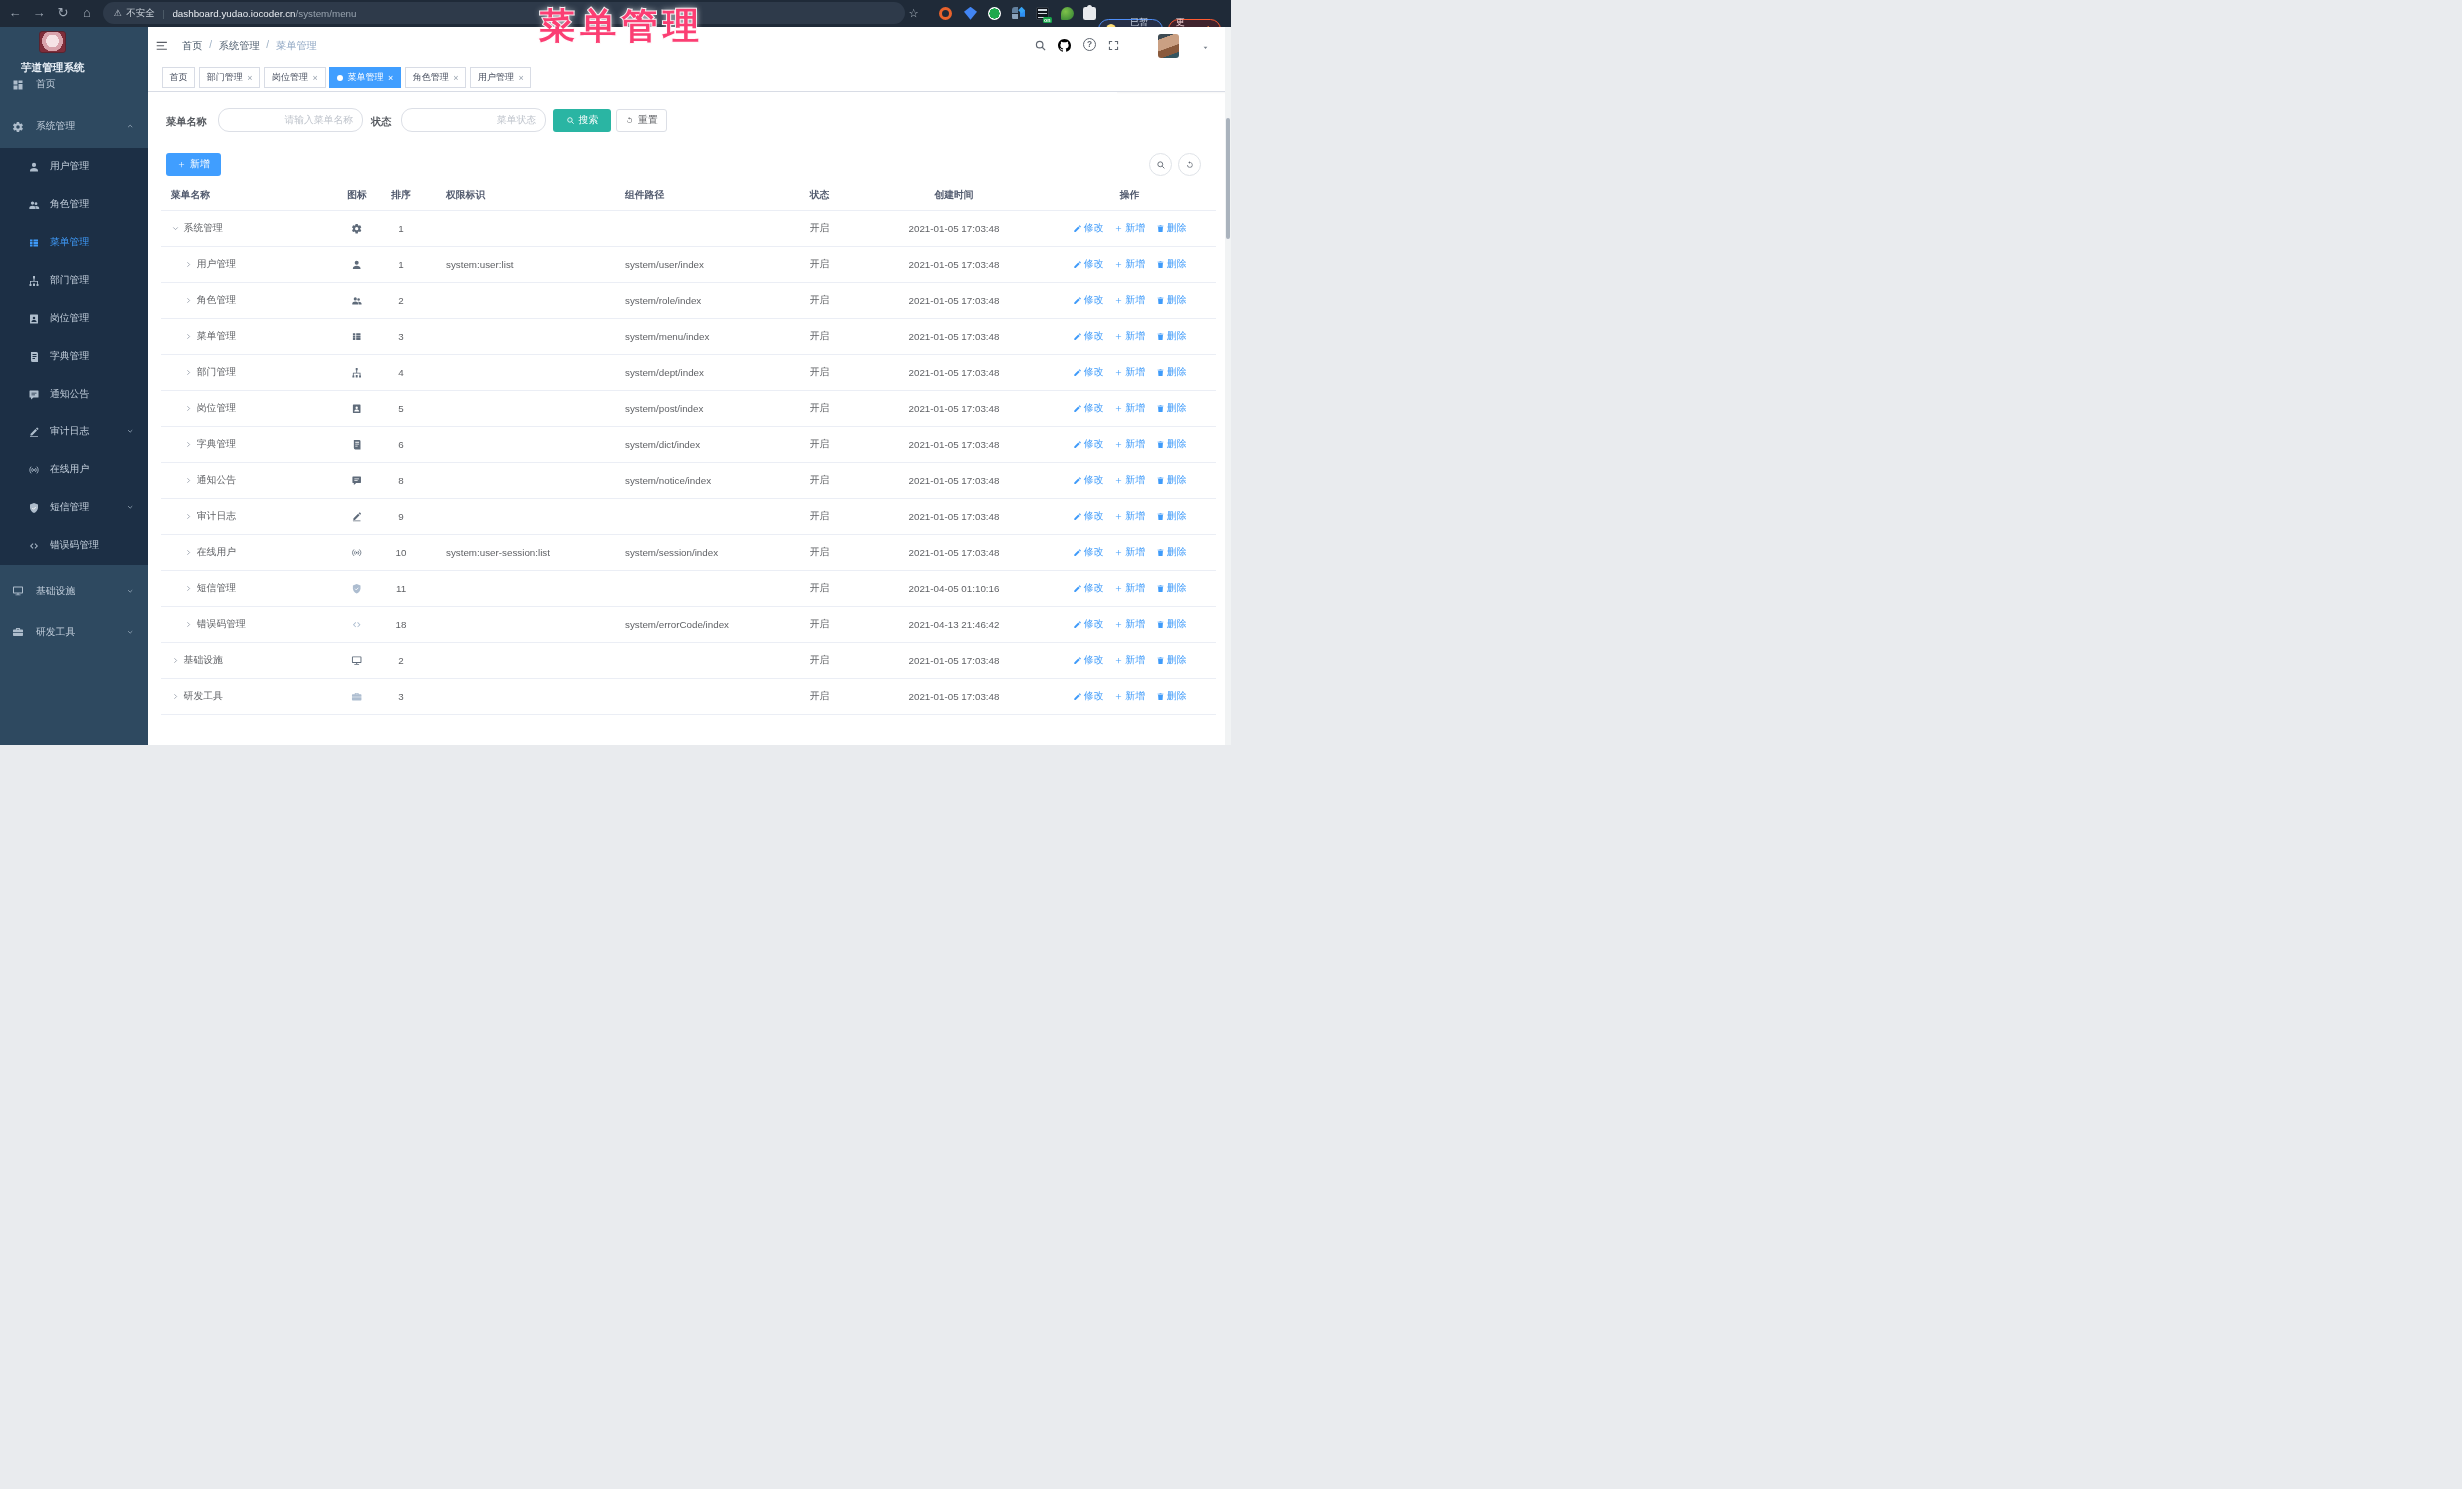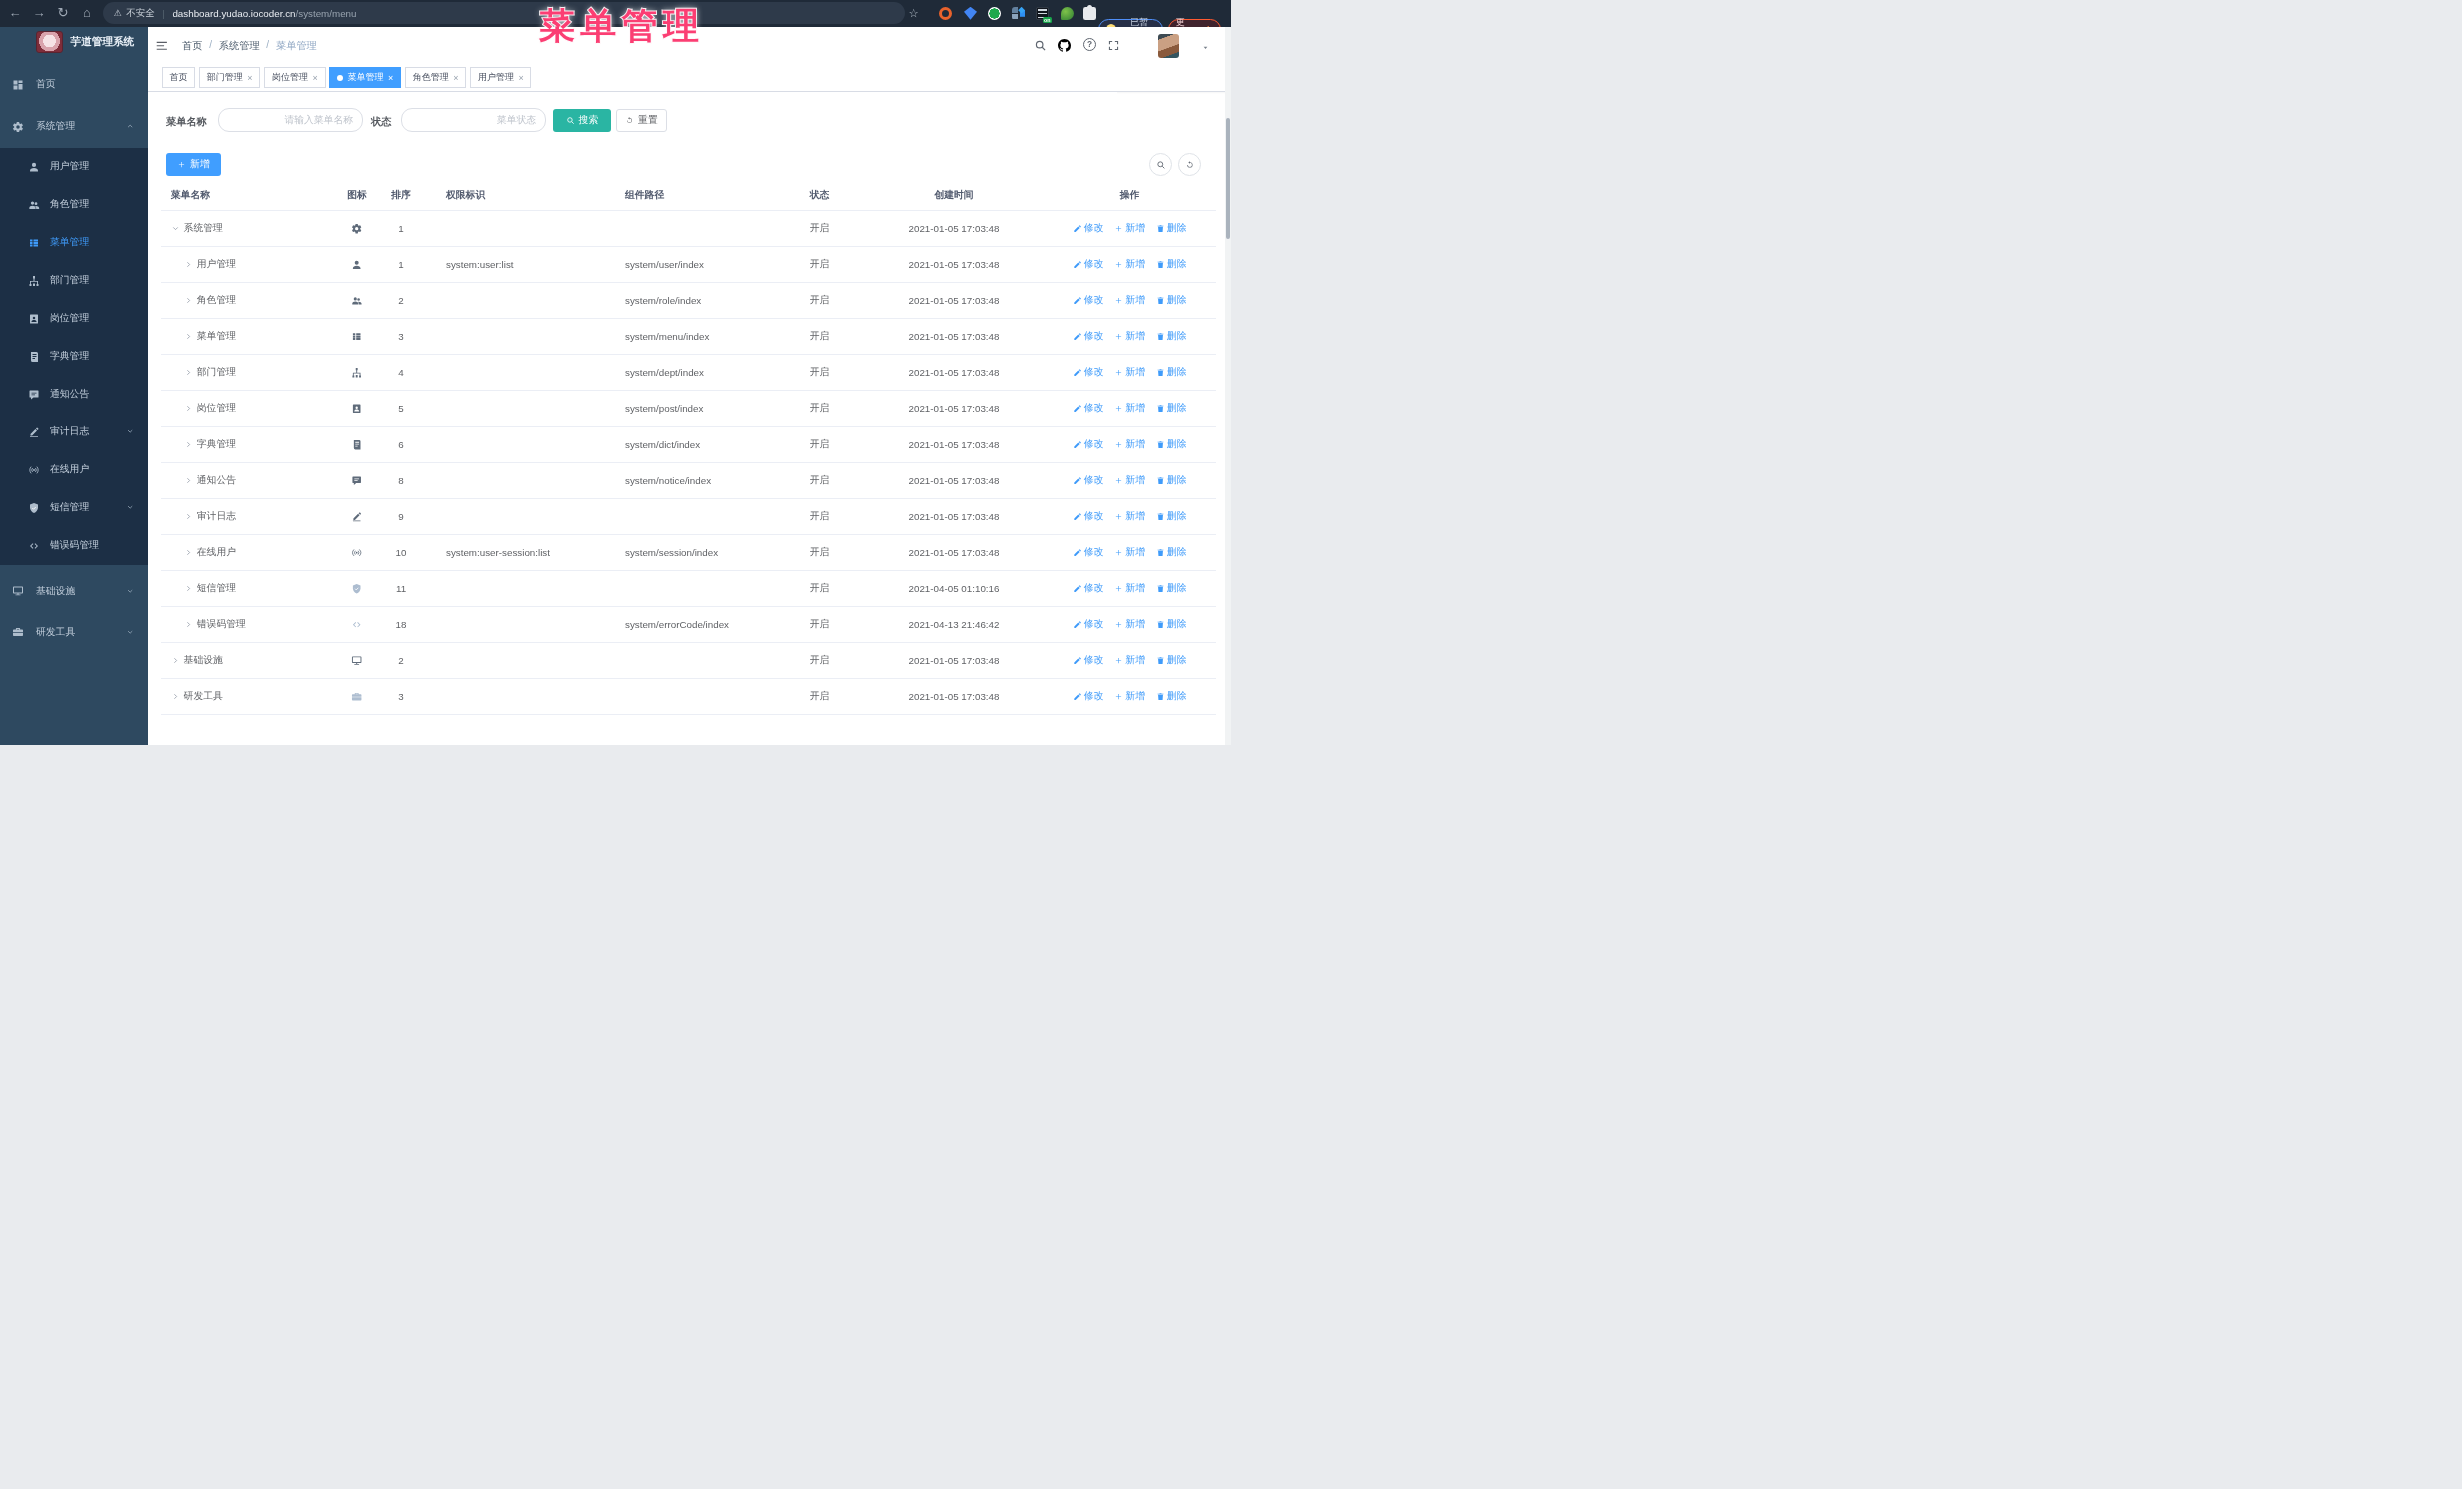--- a/index.html
+++ b/index.html
@@ -43,7 +43,7 @@
   
   #sidebar { position:absolute; left:0; top:26.5px; width:148px; height:718px; background:#2e4960; }
   #side-sub-bg { position:absolute; left:0; top:121px; width:148px; height:417px; background:#1c2f45; }
-  #logo { position:absolute; left:36px; top:4.5px; display:flex; align-items:center; gap:7.6px; }
+  #logo { position:absolute; left:21px; top:4.5px; display:flex; align-items:center; gap:7.6px;flex-direction:column; }
   #logo .logo-img { width:27px; height:22px; border-radius:3px; background:radial-gradient(circle at 50% 45%, #f6e3e6 0 38%, #d9a3ac 39% 62%, #7e2d3a 63%); border:0.8px solid #5a2430; }
   #logo .logo-title { color:#eaf1f8; font-size:10.6px; font-weight:bold; white-space:nowrap; }
   .side-item { position:absolute; left:0; width:148px; height:38px; display:flex; align-items:center; color:#c3cfdc; font-size:9.8px; cursor:pointer; }

